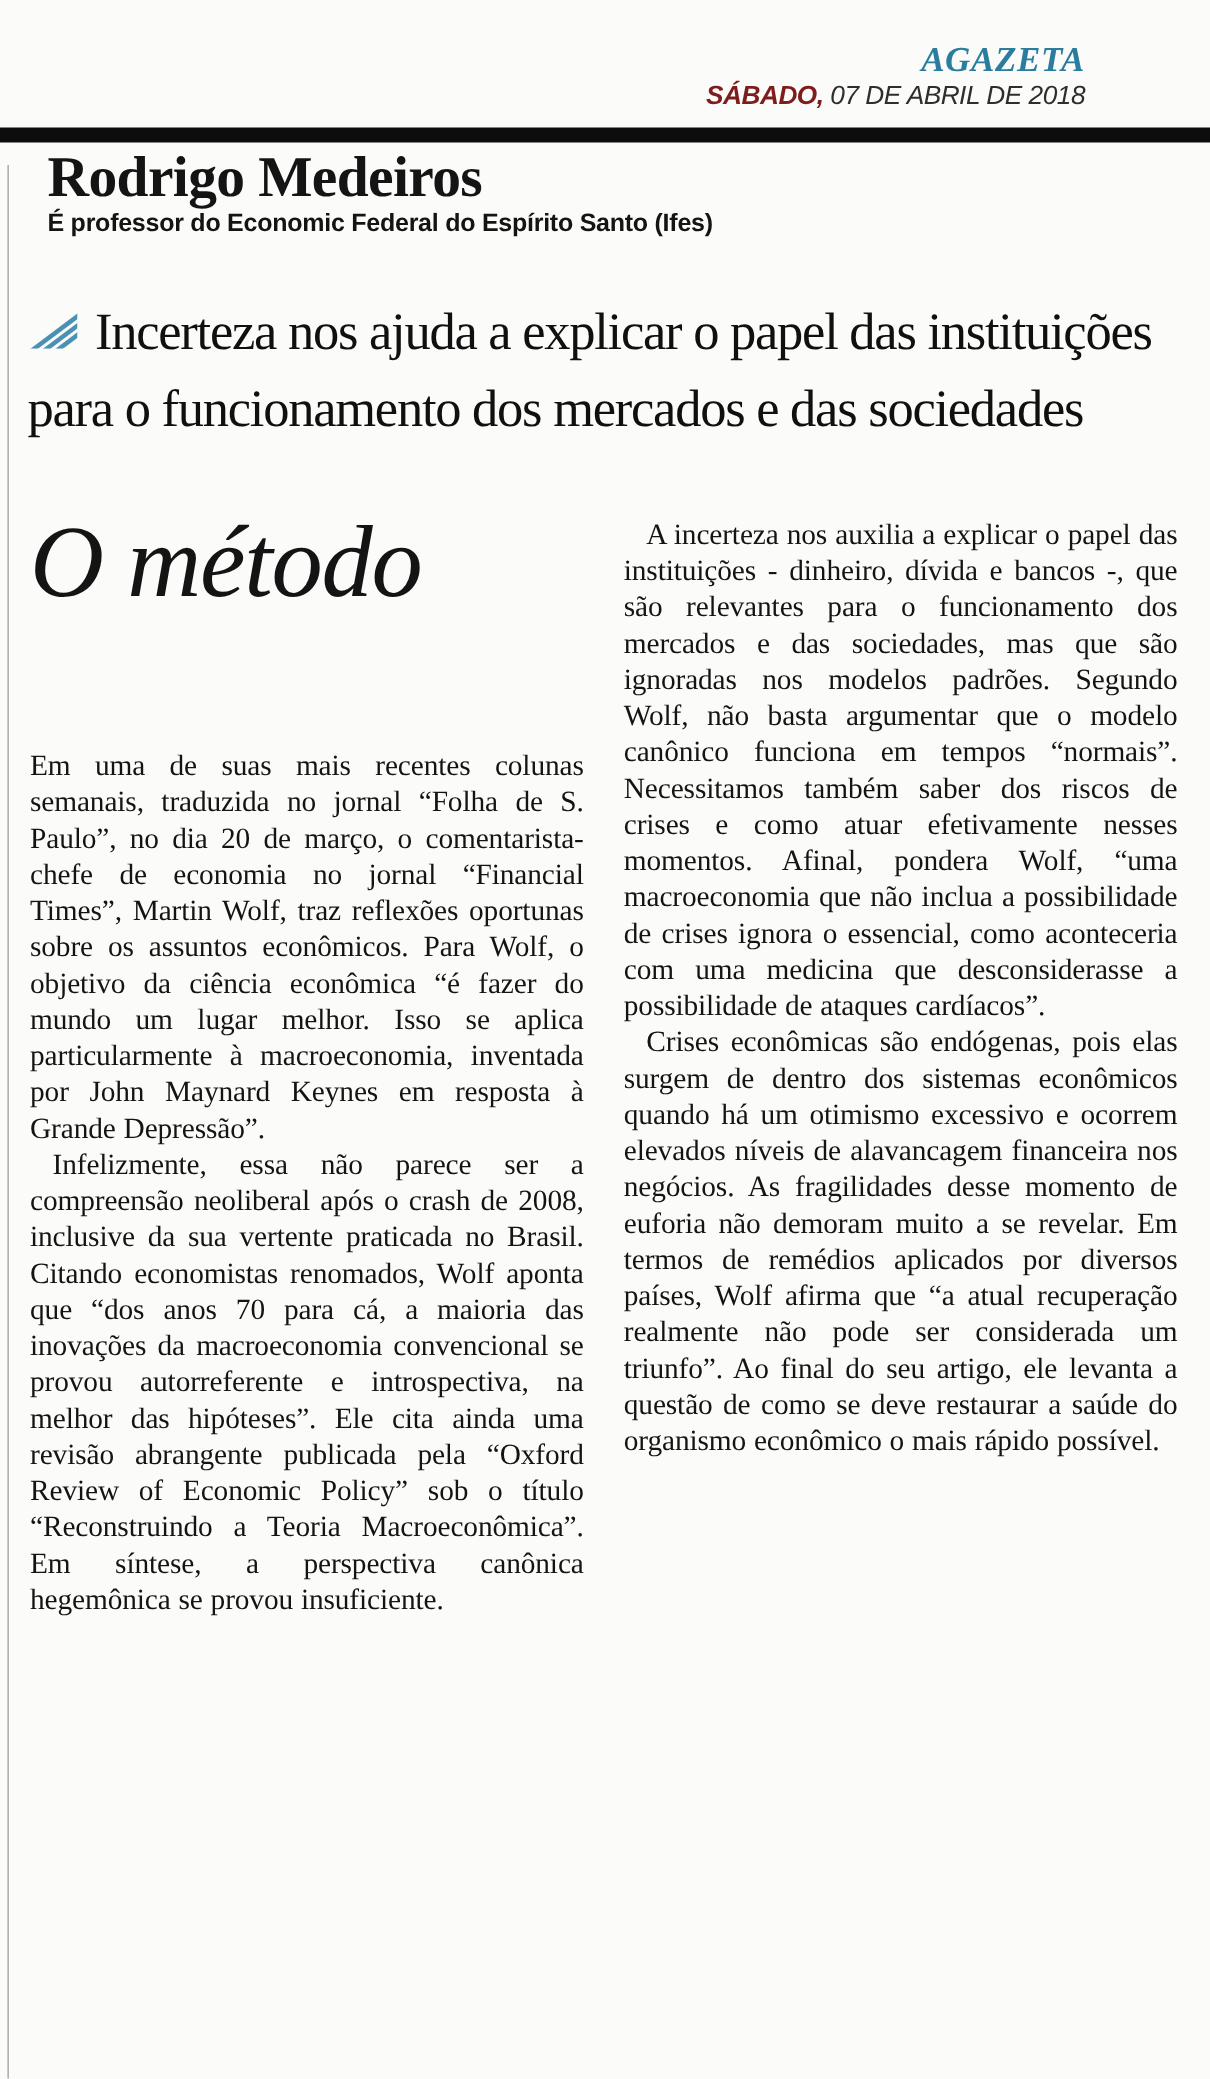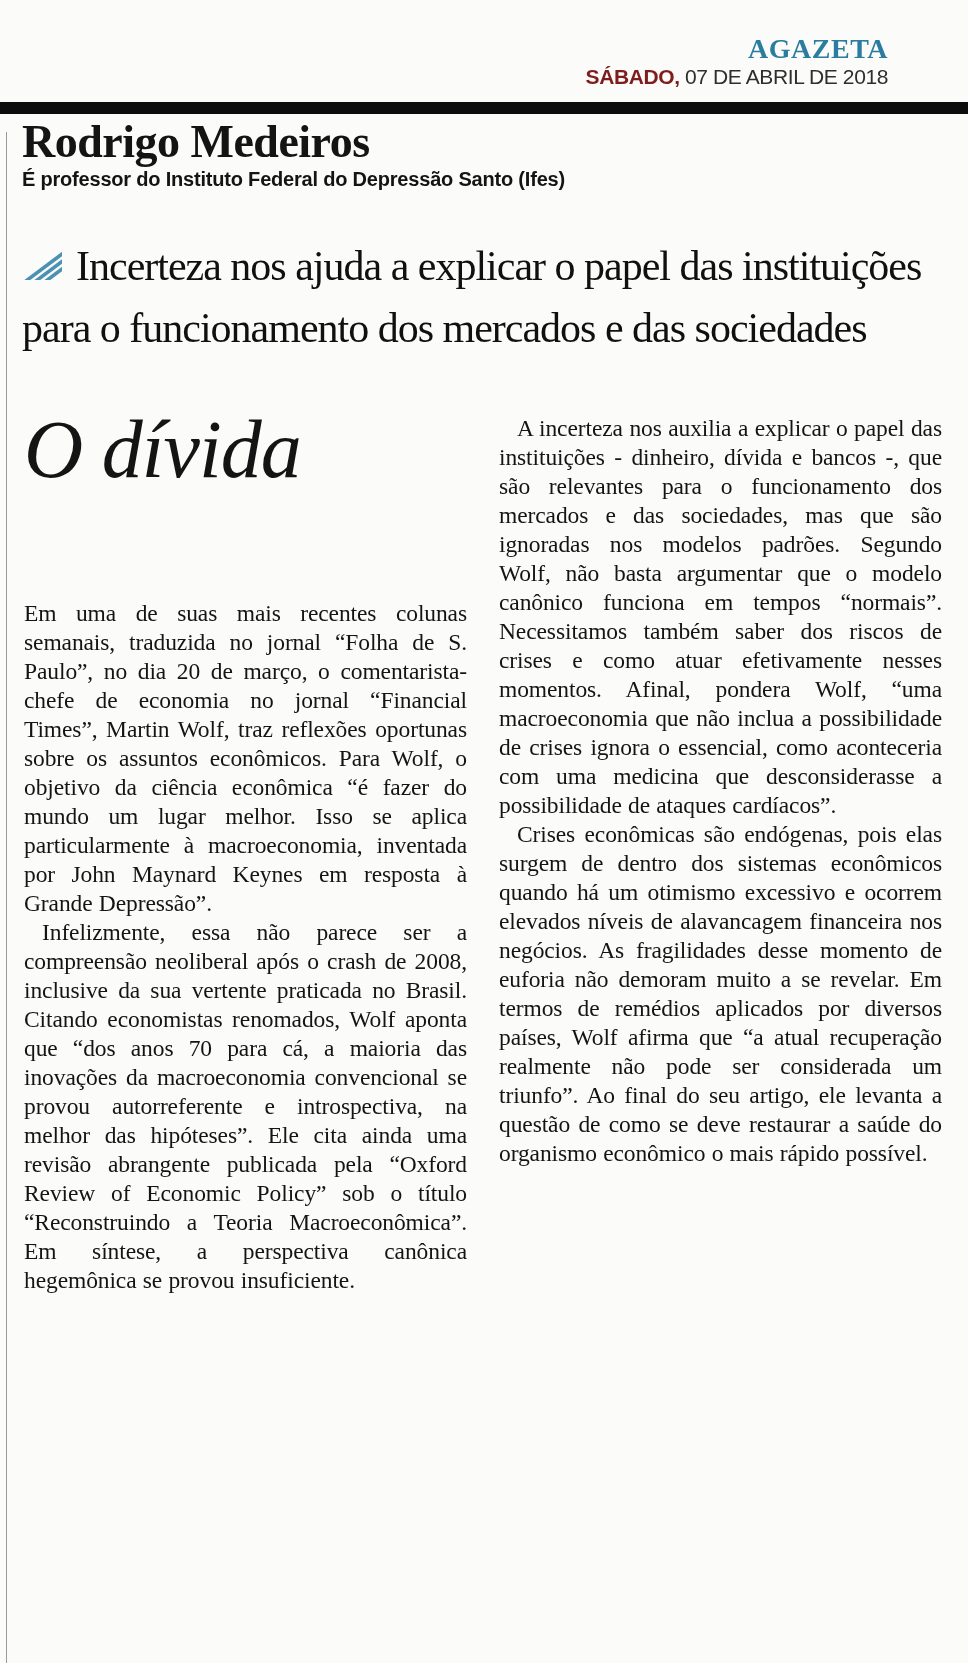--- a/index.html
+++ b/index.html
@@ -18,8 +18,9 @@
   }
   
   .masthead{
-    padding:34px 80px 0 0;
+    padding:34px 100px 0 0;
     text-align:right;
+    font-style:italic;
   }
   .brand{
     font-family:"Liberation Serif","DejaVu Serif",serif;

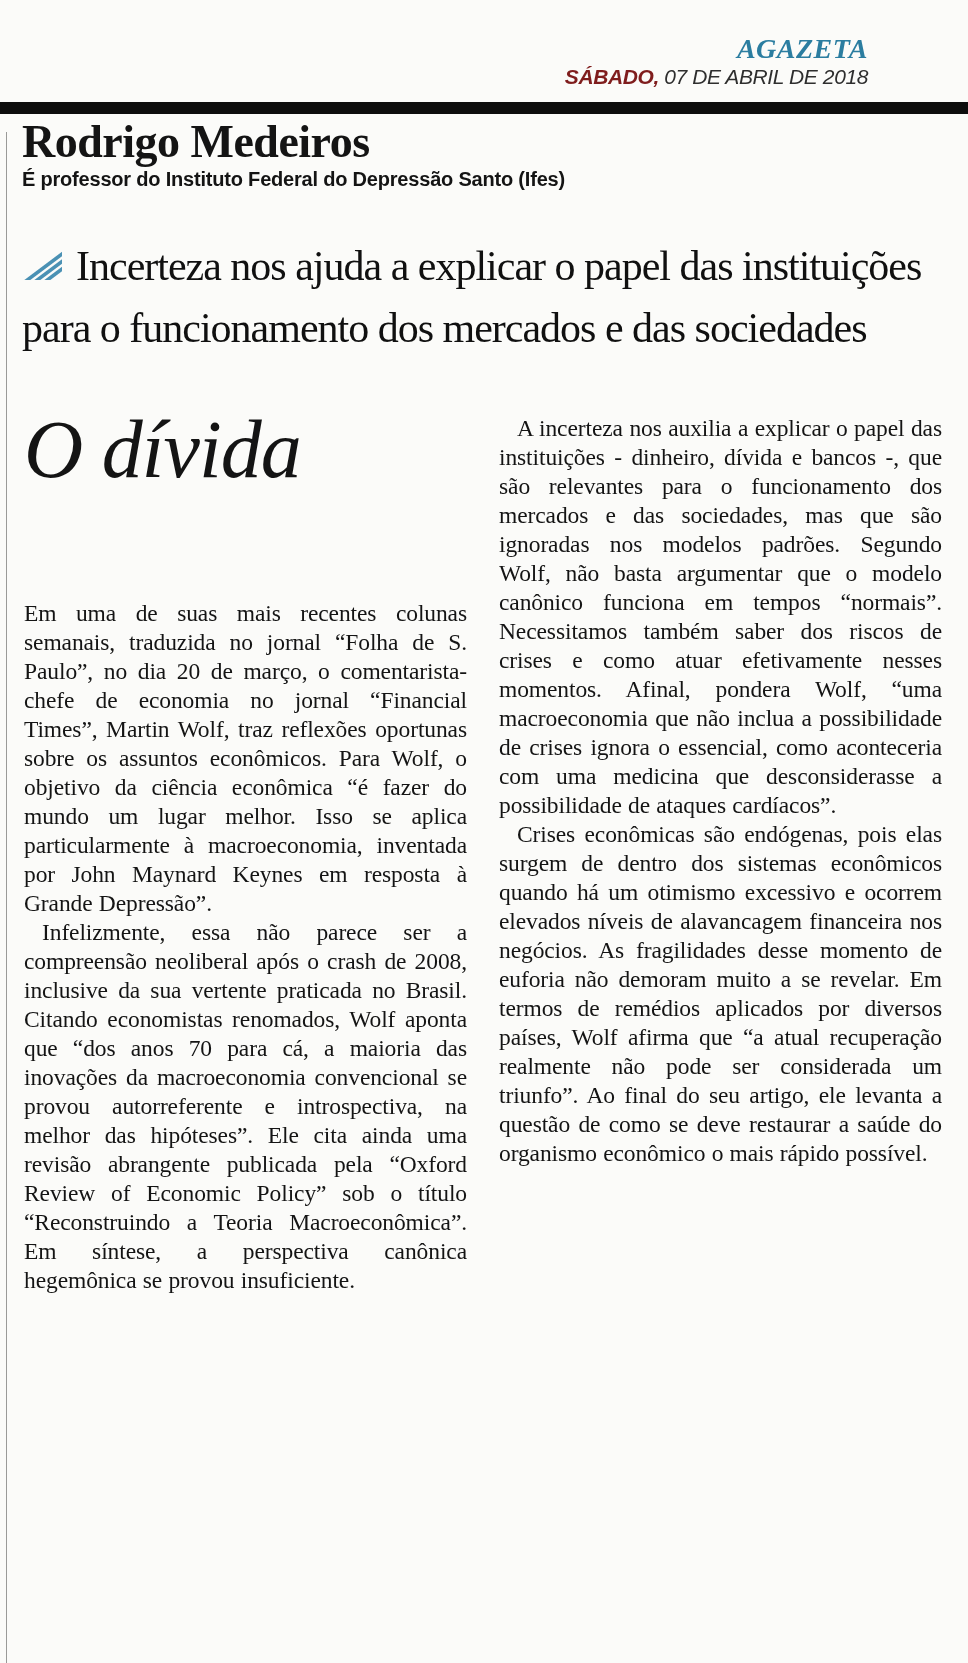--- a/index.html
+++ b/index.html
@@ -45,7 +45,7 @@
     background:#0d0d0d;
   }
   
-  .author-block{padding:4px 0 0 22px;}
+  .author-block{padding:4px 0 0 22px;margin-left:16px;}
   .author-name{
     font-size:46px;
     line-height:48px;

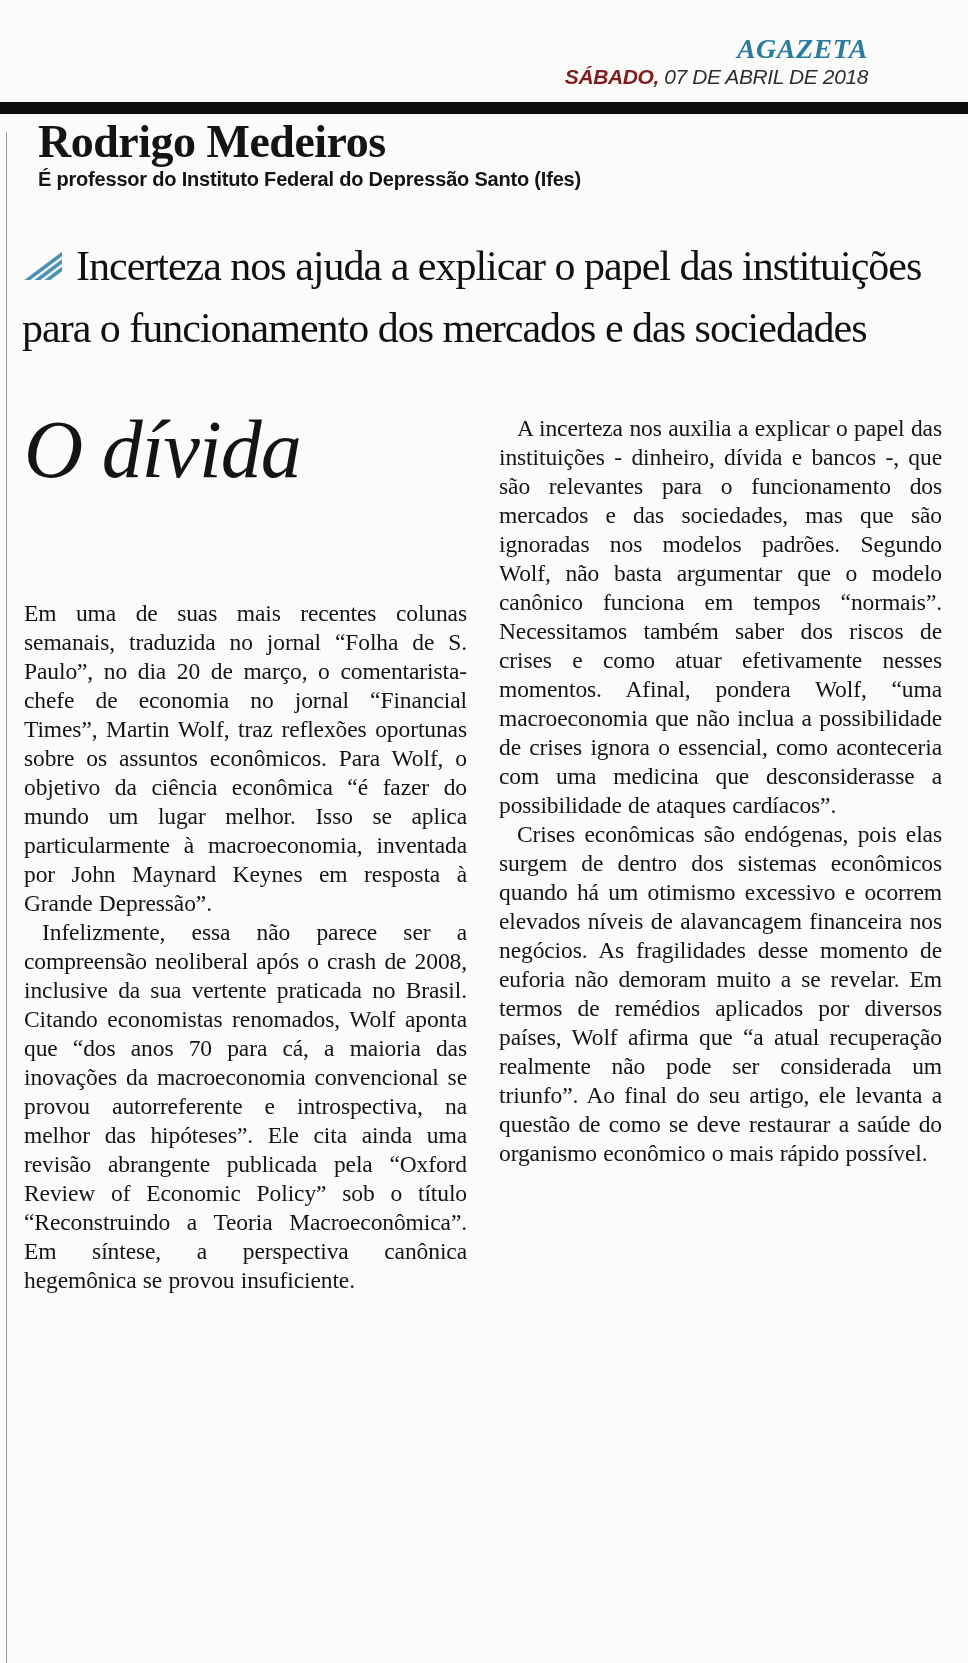--- a/index.html
+++ b/index.html
@@ -123,7 +123,7 @@
 
 <section class="author-block">
   <h2 class="author-name">Rodrigo Medeiros</h2>
-  <div class="author-bio">É professor do Instituto Federal do Depressão Santo (Ifes)</div>
+  <div class="author-bio">É professor do Economic Federal do Espírito Santo (Ifes)</div>
 </section>
 
 <section class="pull-quote">

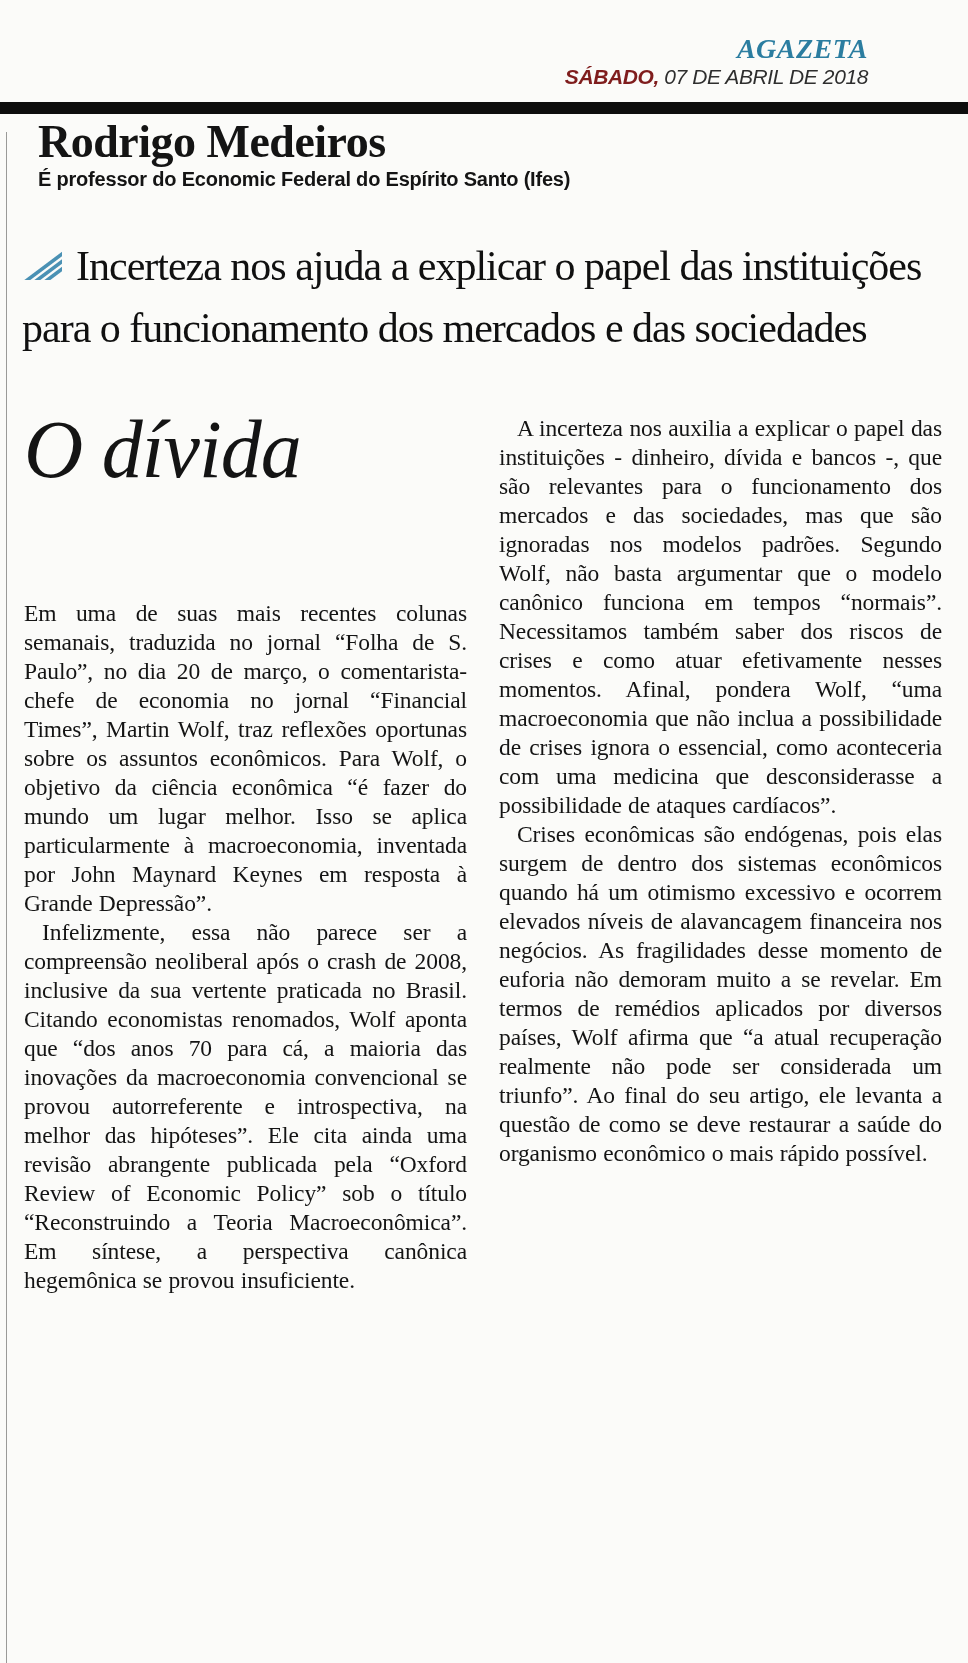--- a/index.html
+++ b/index.html
@@ -149,7 +149,7 @@
 
 <section class="columns">
   <div class="col col-left">
-    <h1 class="article-title">O dívida</h1>
+    <h1 class="article-title">O método</h1>
     <p>Em uma de suas mais recentes colunas semanais, traduzida no jornal “Folha de S. Paulo”, no dia 20 de março, o comentarista-chefe de economia no jornal “Financial Times”, Martin Wolf, traz reflexões oportunas sobre os assuntos econômicos. Para Wolf, o objetivo da ciência econômica “é fazer do mundo um lugar melhor. Isso se aplica particularmente à macroeconomia, inventada por John Maynard Keynes em resposta à Grande Depressão”.</p>
     <p class="indent">Infelizmente, essa não parece ser a compreensão neoliberal após o crash de 2008, inclusive da sua vertente praticada no Brasil. Citando economistas renomados, Wolf aponta que “dos anos 70 para cá, a maioria das inovações da macroeconomia convencional se provou autorreferente e introspectiva, na melhor das hipóteses”. Ele cita ainda uma revisão abrangente publicada pela “Oxford Review of Economic Policy” sob o título “Reconstruindo a Teoria Macroeconômica”. Em síntese, a perspectiva canônica hegemônica se provou insuficiente.</p>
   </div>

